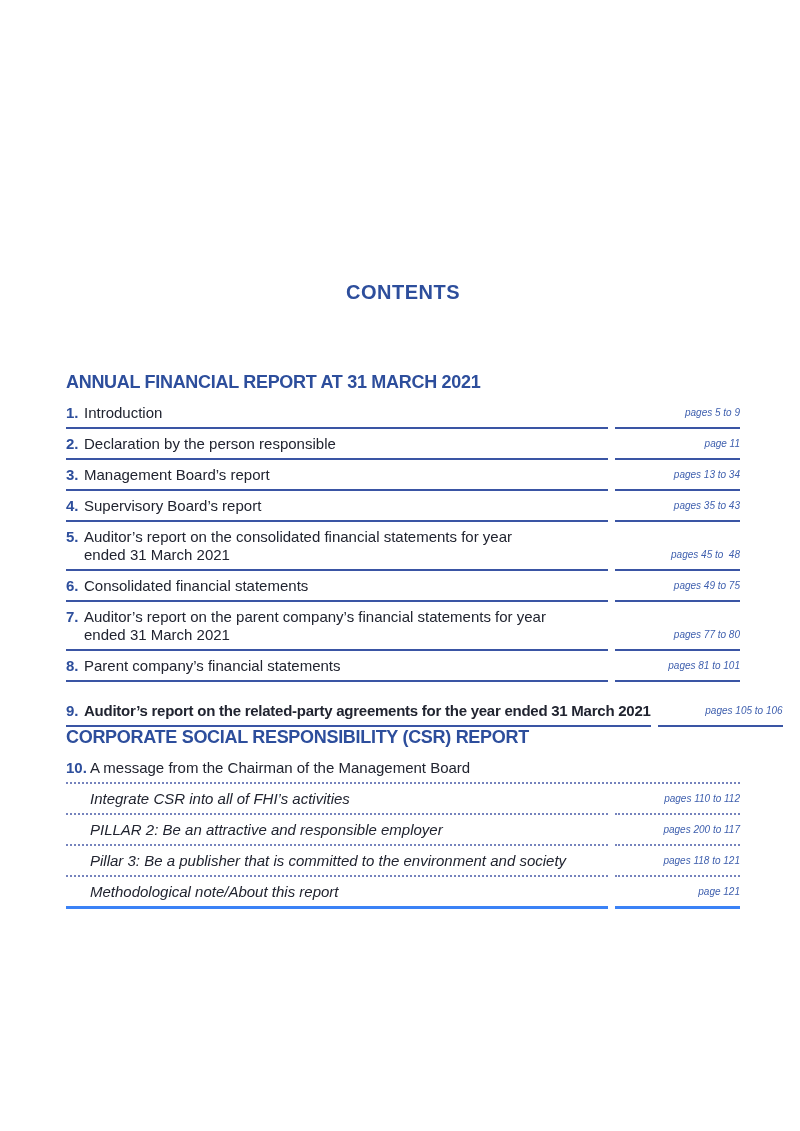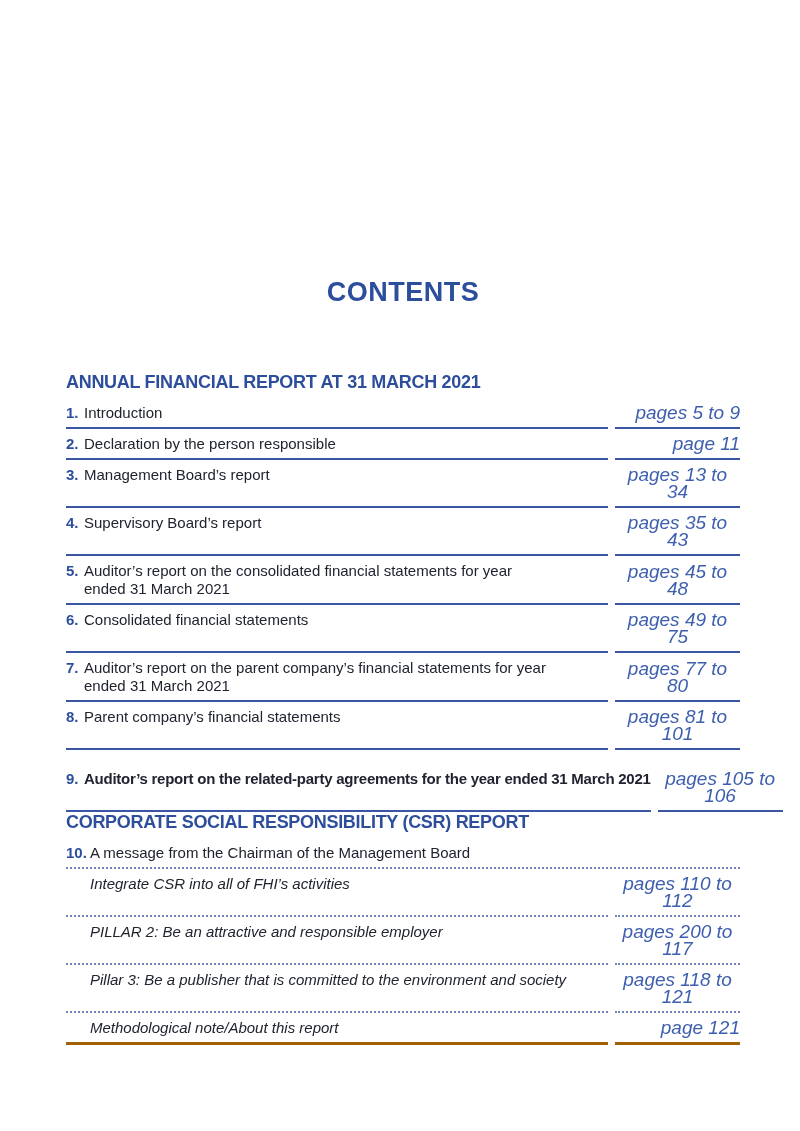--- a/index.html
+++ b/index.html
@@ -14,7 +14,7 @@
   .doc-title{
     margin:278px 0 66px 0;
     text-align:center;
-    font-size:27px;font-weight:bold;
+    font-size:20px;font-weight:bold;
     letter-spacing:.5px;
     color:#2d4e9c;
     line-height:28px;

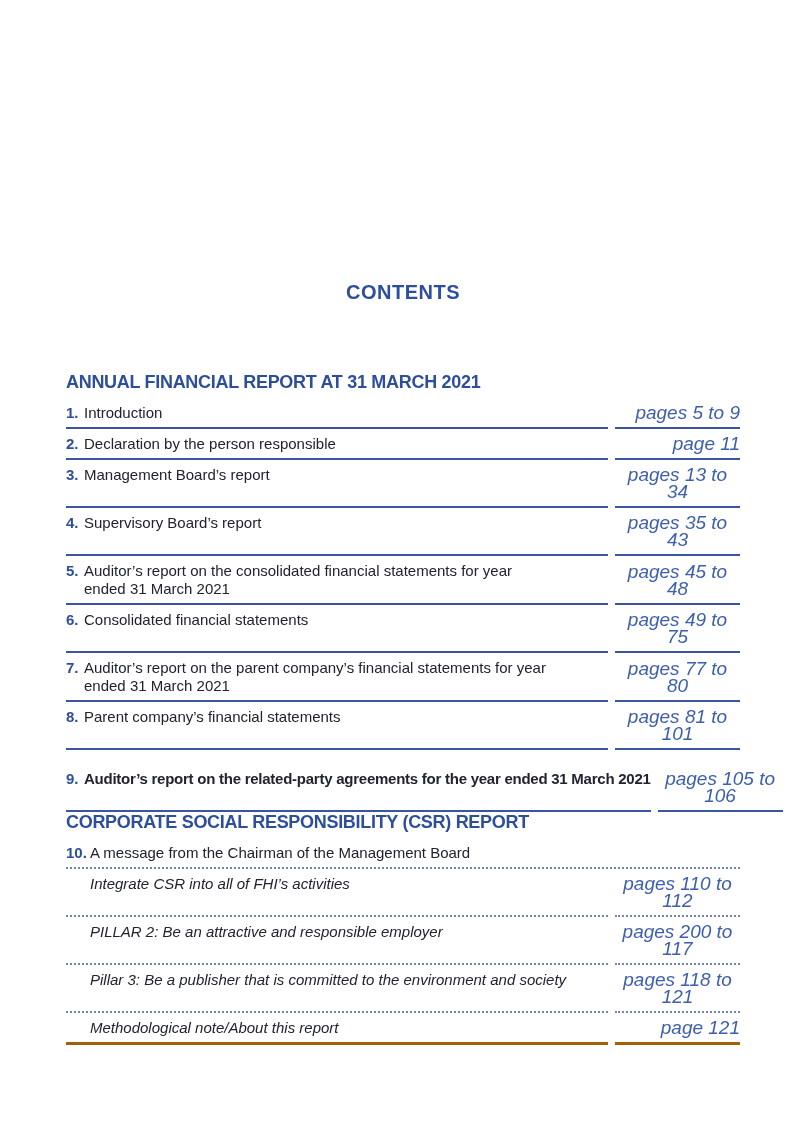--- a/index.html
+++ b/index.html
@@ -53,11 +53,11 @@
     display:flex;align-items:flex-end;justify-content:flex-end;
     padding:6px 0 6px 0;
     border-bottom:2px solid #3a55a4;
-    font-size:19px;line-height:17px;
+    font-size:10px;line-height:17px;
     font-style:italic;
     color:#3e5fae;
     white-space:pre-wrap;
-    text-align:center;
+    text-align:right;
   }
   .sp{margin-top:14px;}
   .dotted .cell-title,.dotted .cell-pages{

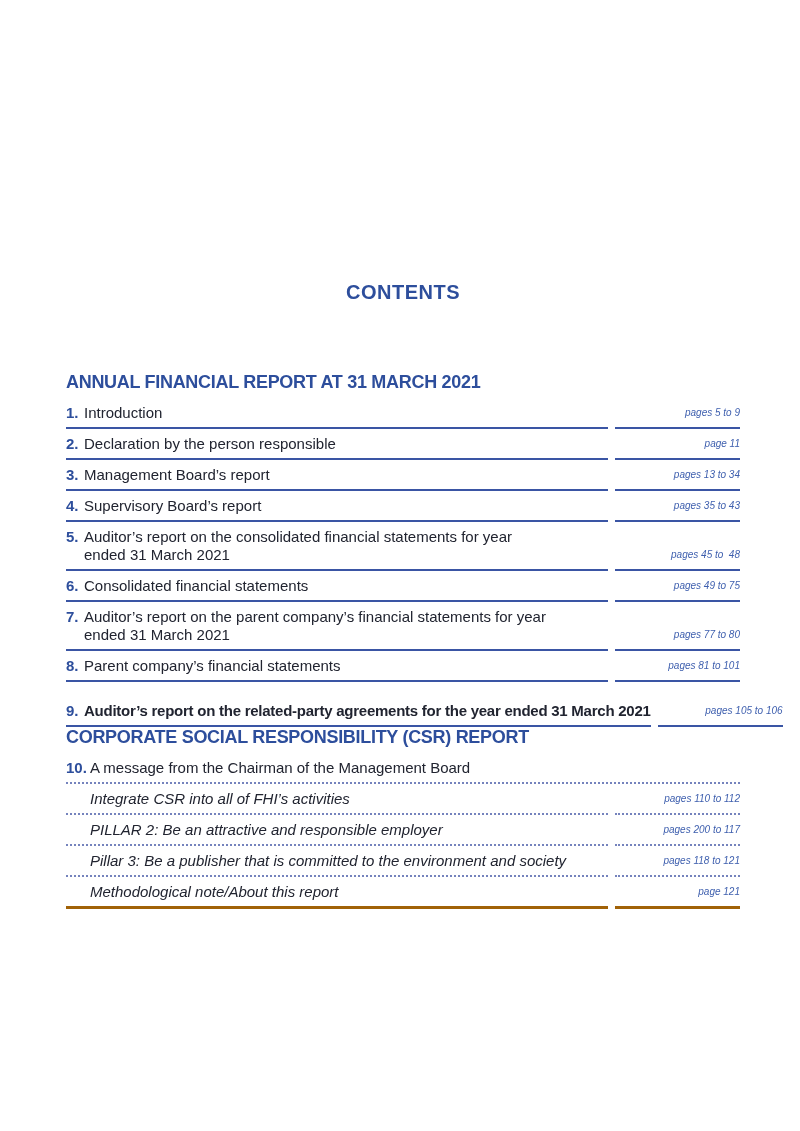--- a/index.html
+++ b/index.html
@@ -64,7 +64,7 @@
     border-bottom:2px dotted #7583bd;
   }
   .last .cell-title,.last .cell-pages{
-    border-bottom:3px solid #a16207;
+    border-bottom:3px solid #3b82f6;
   }
 </style>
 </head>

